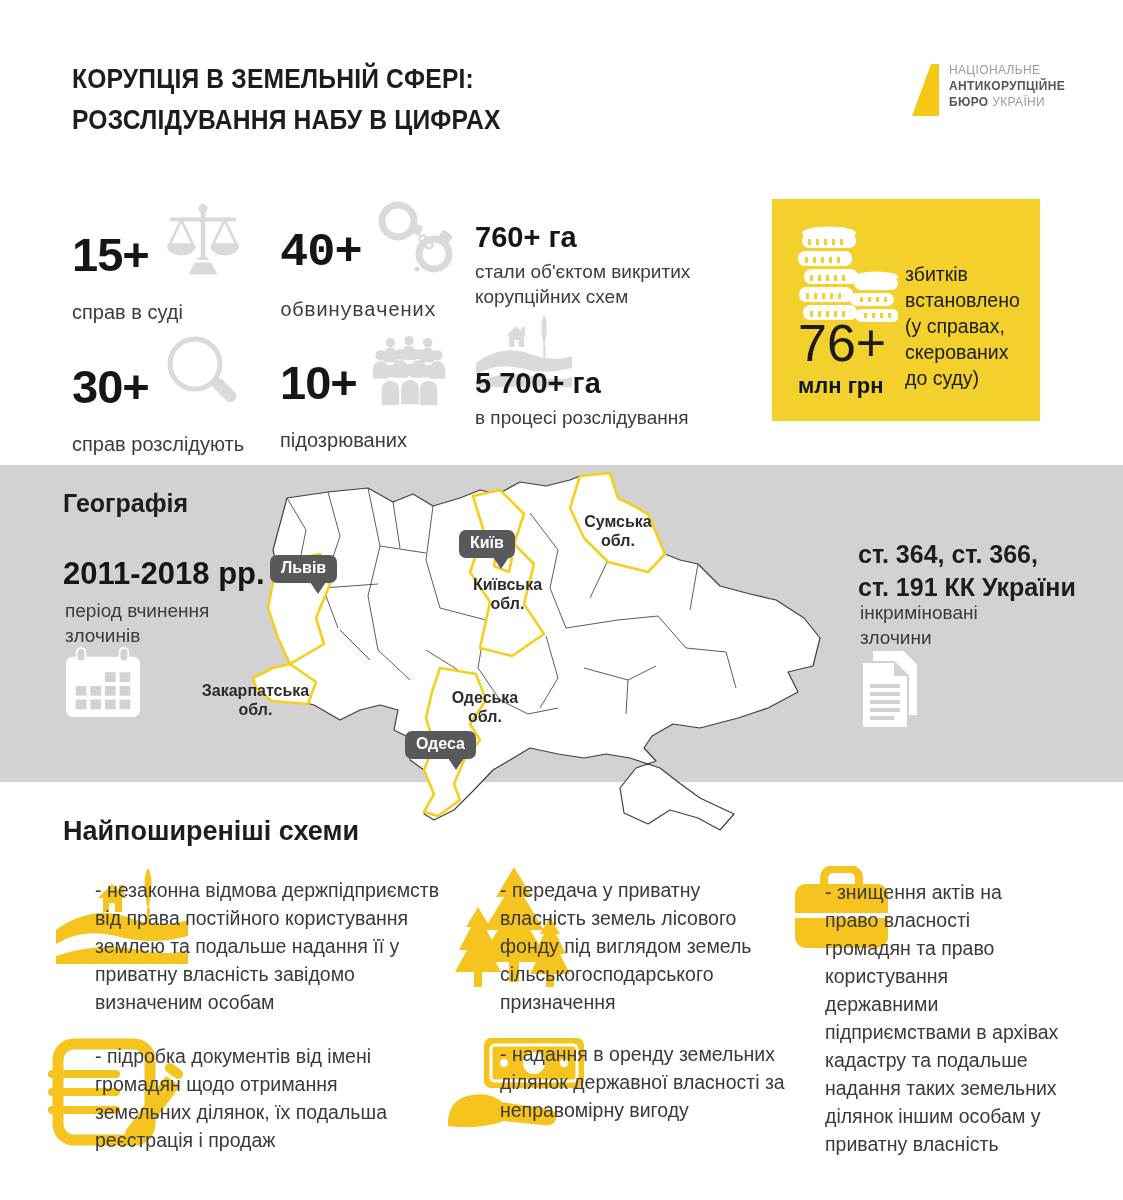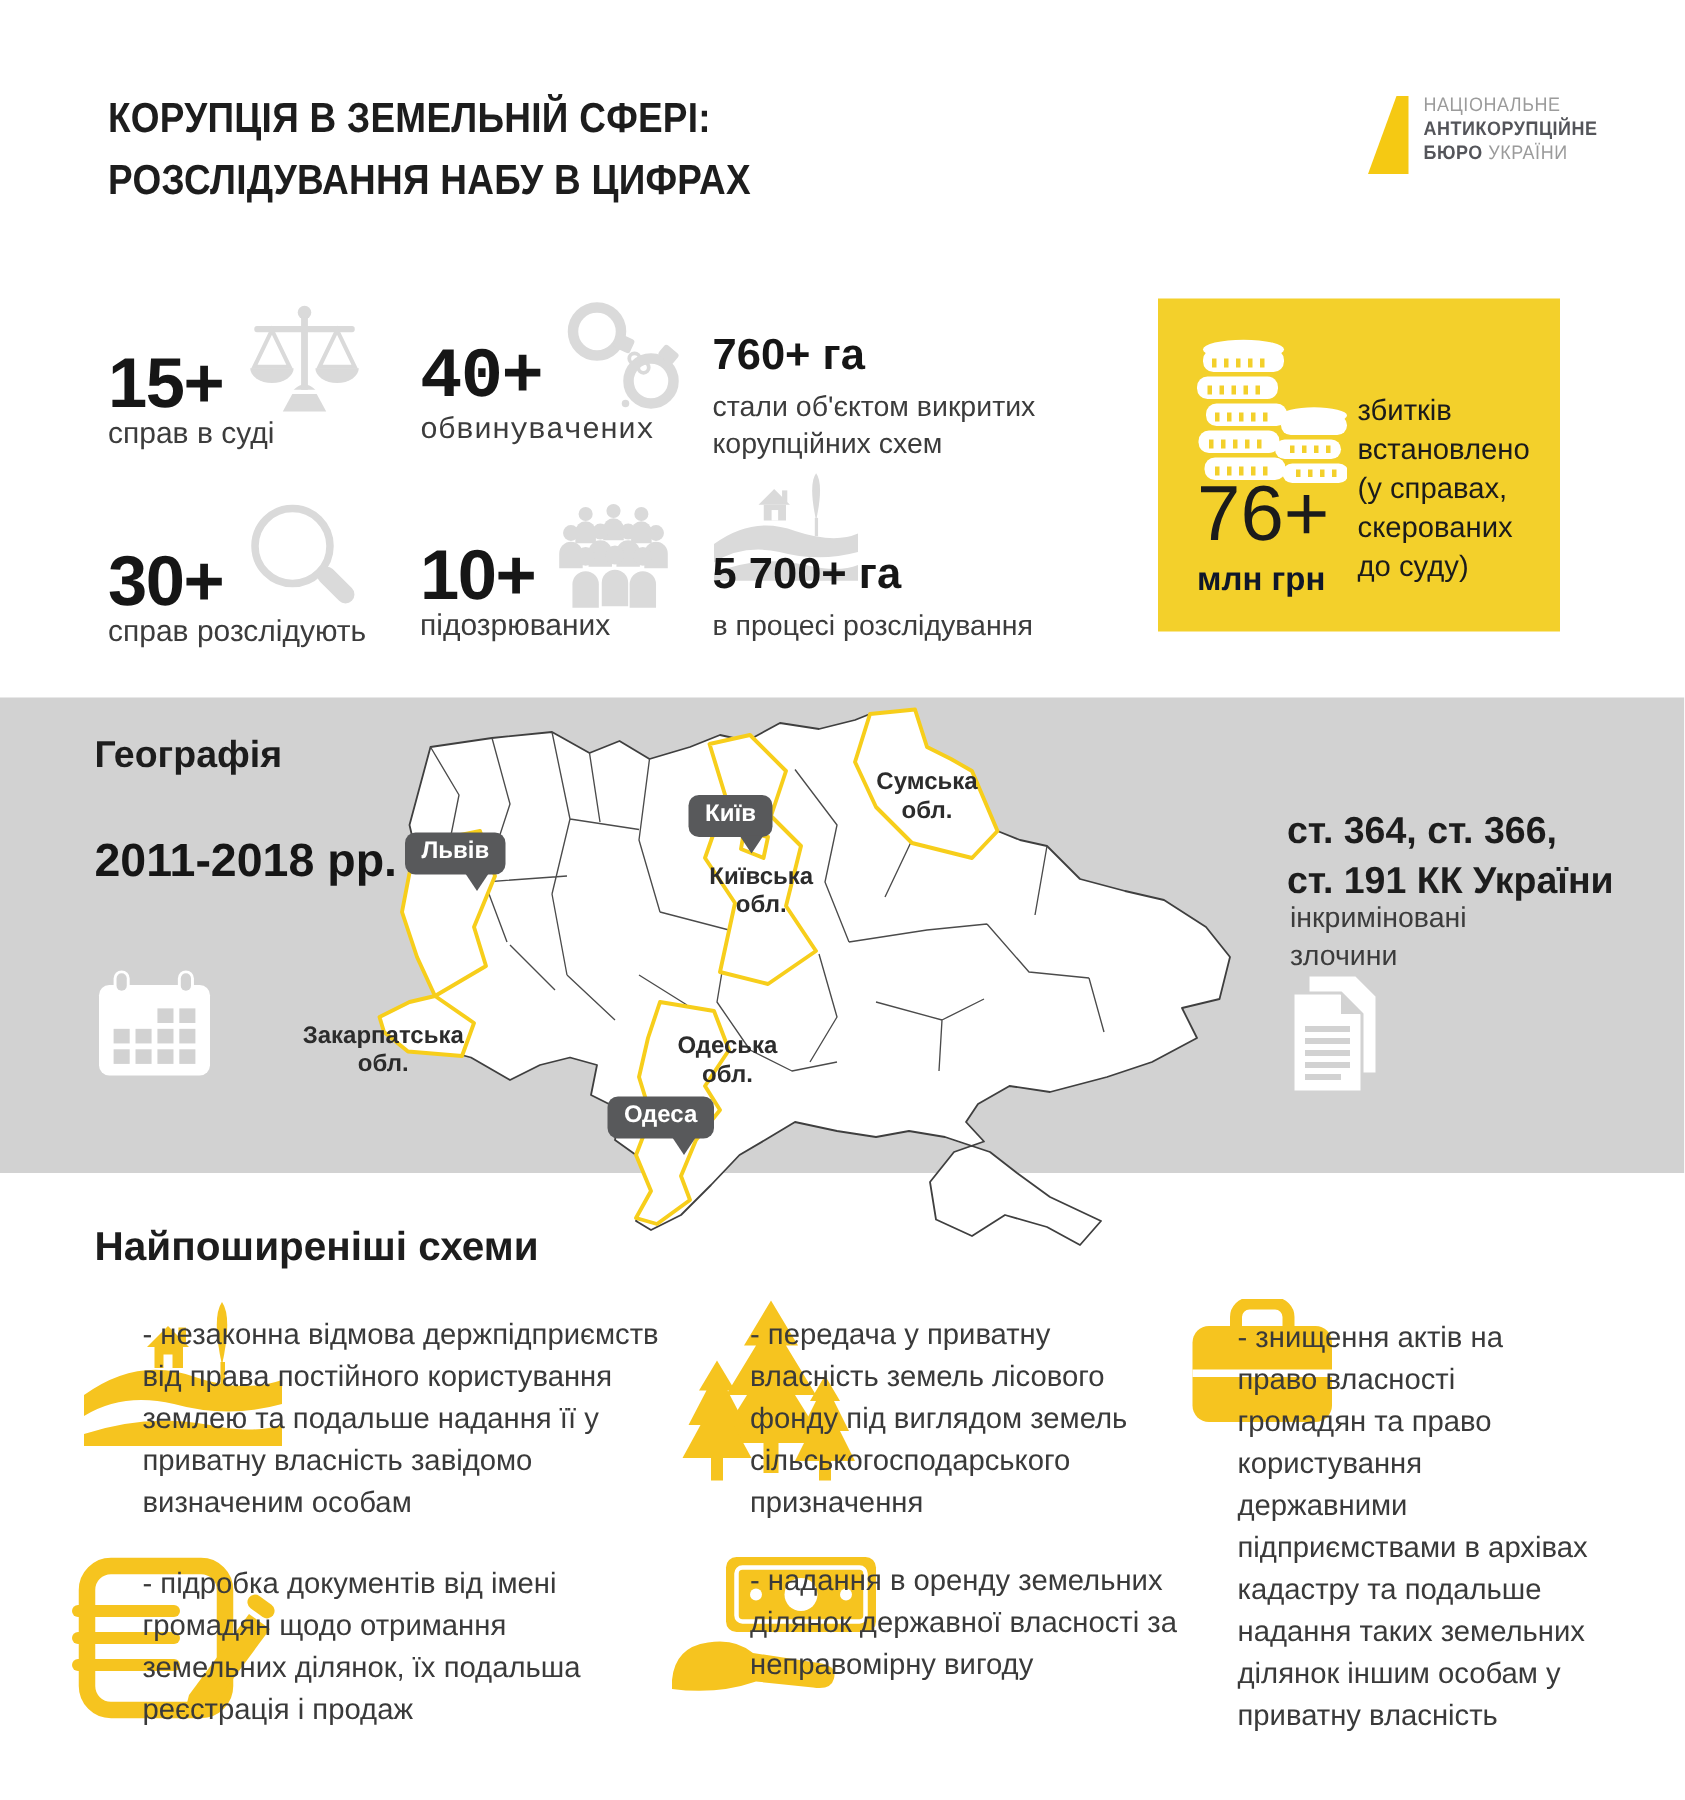--- a/index.html
+++ b/index.html
@@ -18,7 +18,7 @@
   
   .stat-top{display:flex;align-items:flex-end;gap:8px;}
   .stat-num{font-size:47px;font-weight:700;color:#161616;letter-spacing:-1px;line-height:1;}
-  .stat-label{font-size:20px;color:#3c3c3c;margin-top:0;}
+  .stat-label{font-size:20px;color:#3c3c3c;margin-top:23px;}
   .ha-value{font-size:29px;font-weight:700;color:#161616;line-height:1.1;}
   .ha-label{font-size:19px;color:#3c3c3c;line-height:25px;margin-top:5px;}
 

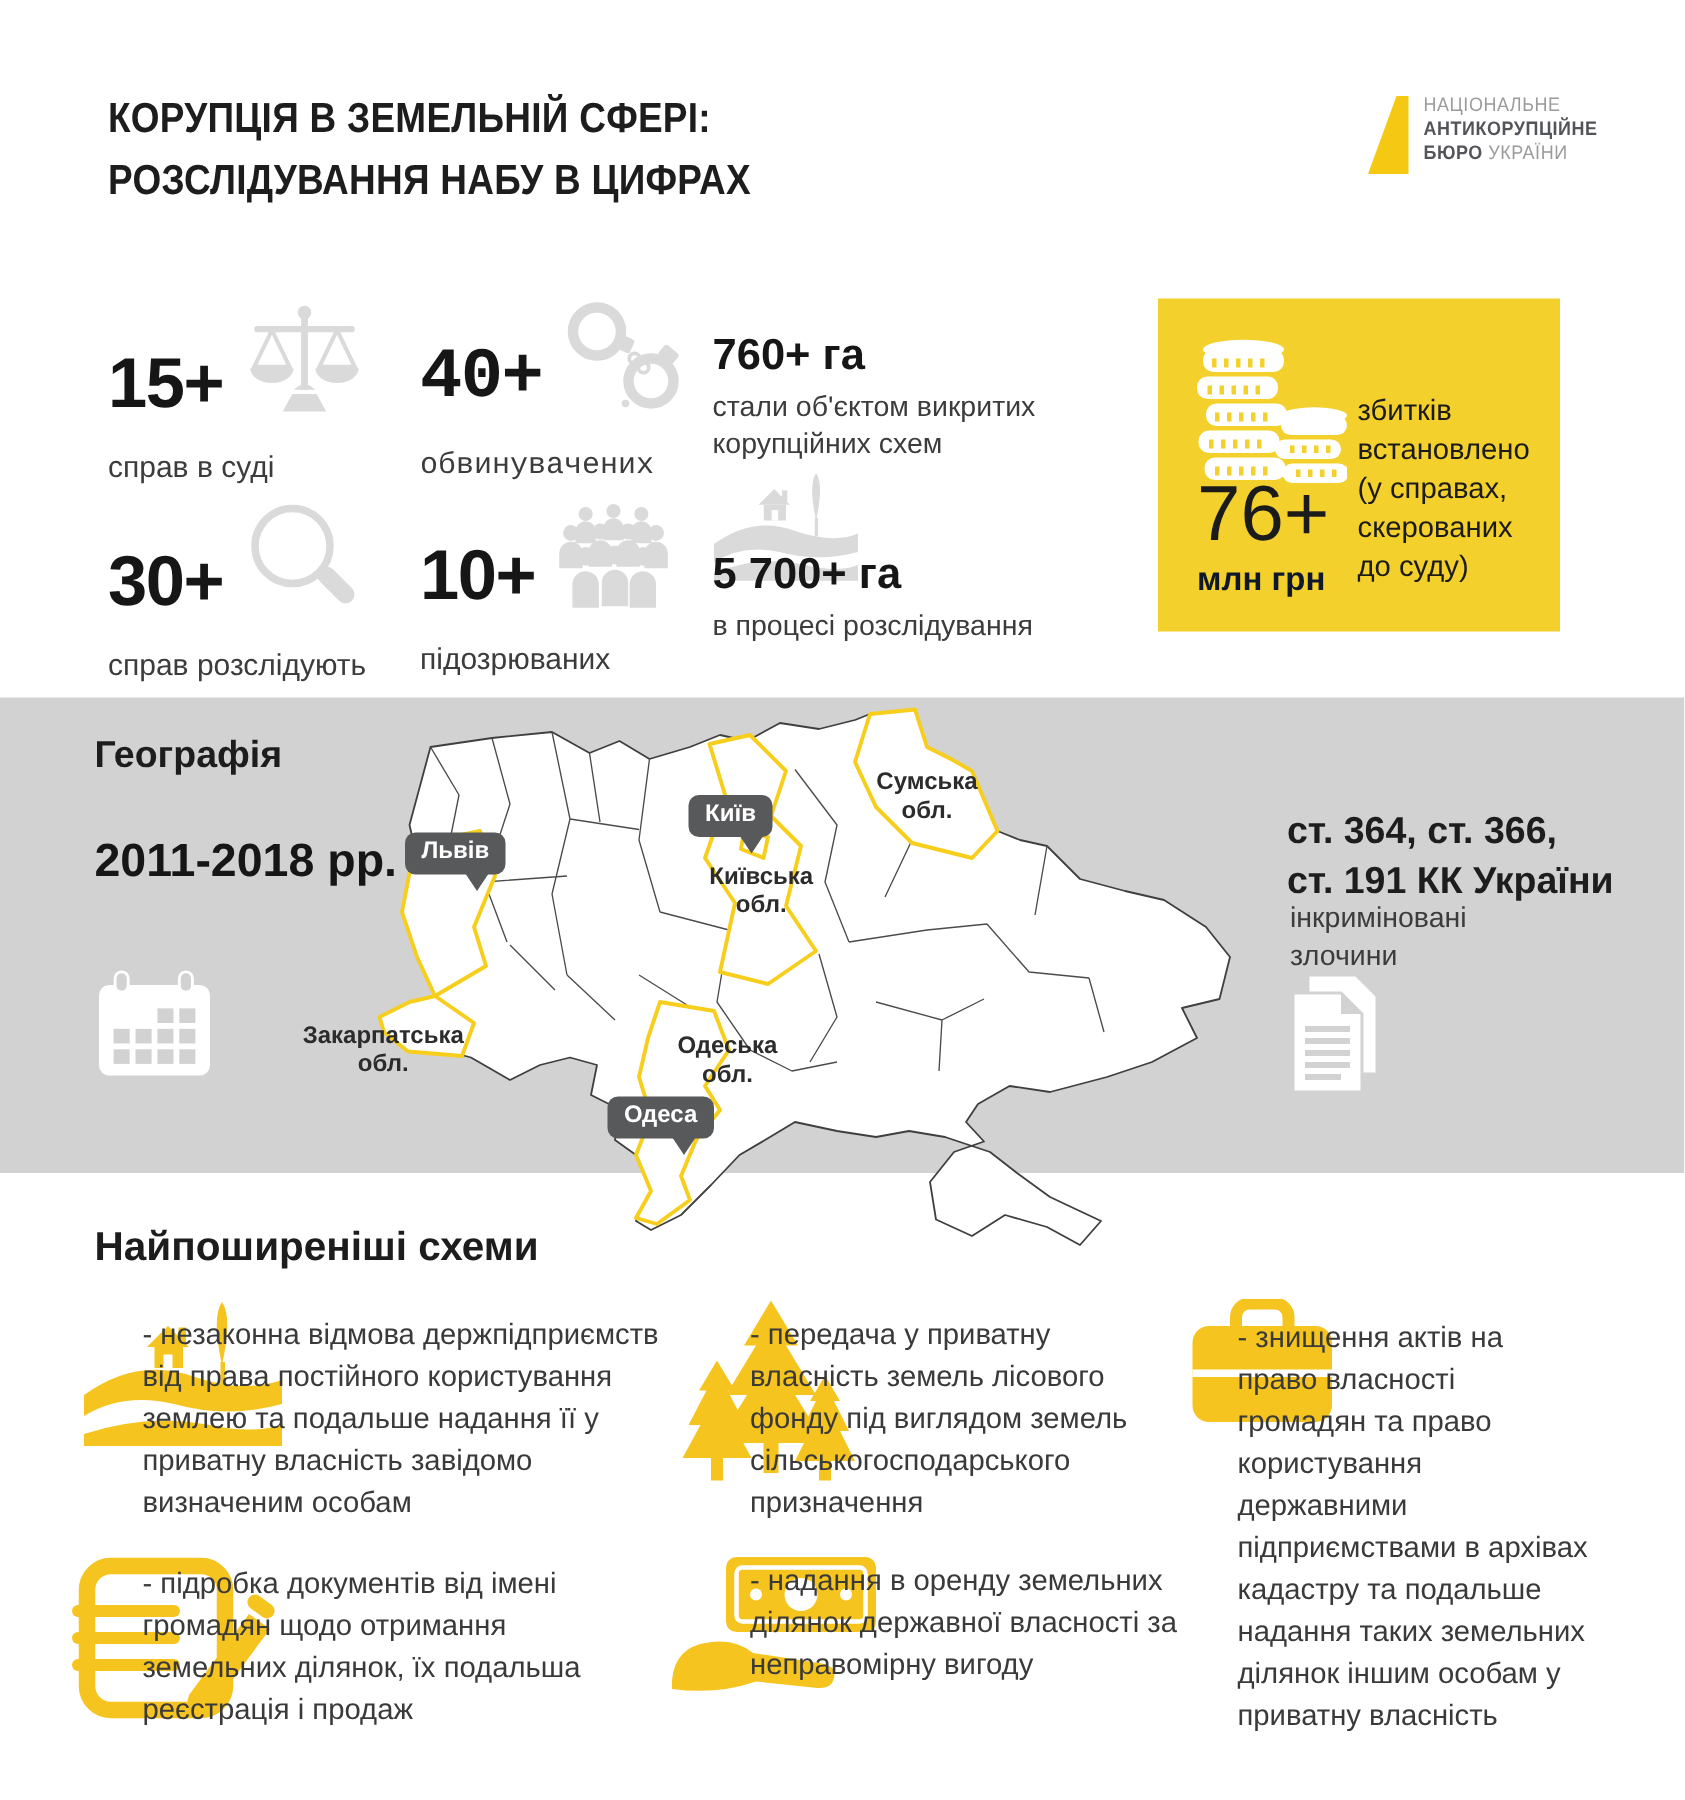--- a/index.html
+++ b/index.html
@@ -233,6 +233,7 @@
 
   <div class="abs band-heading" style="left:63px;top:489px;">Географія</div>
   <div class="abs period-value" style="left:63px;top:556px;">2011-2018 рр.</div>
+  <div class="abs period-label" style="left:65px;top:598px;width:175px;">період вчинення злочинів</div>
 
   <svg class="abs" style="left:64px;top:645px;" width="78" height="74" viewBox="0 0 80 76">
     <rect x="12" y="2" width="11" height="18" rx="5.5" class="fw"></rect>

